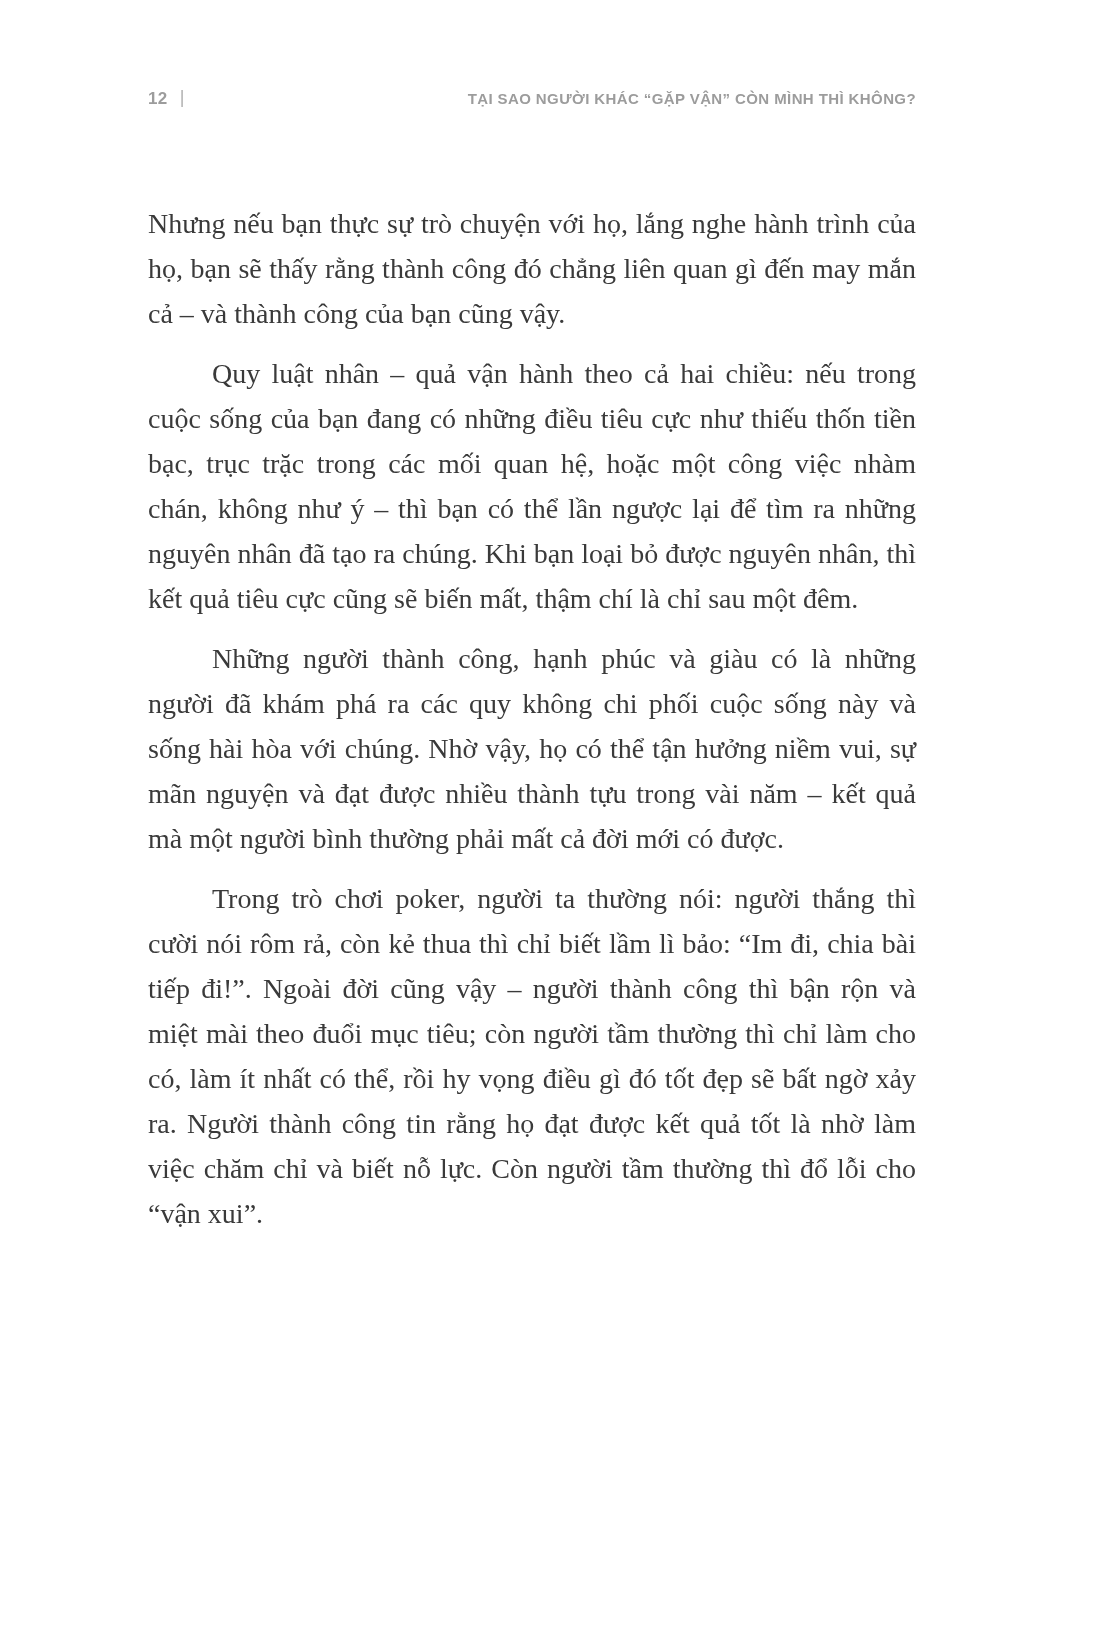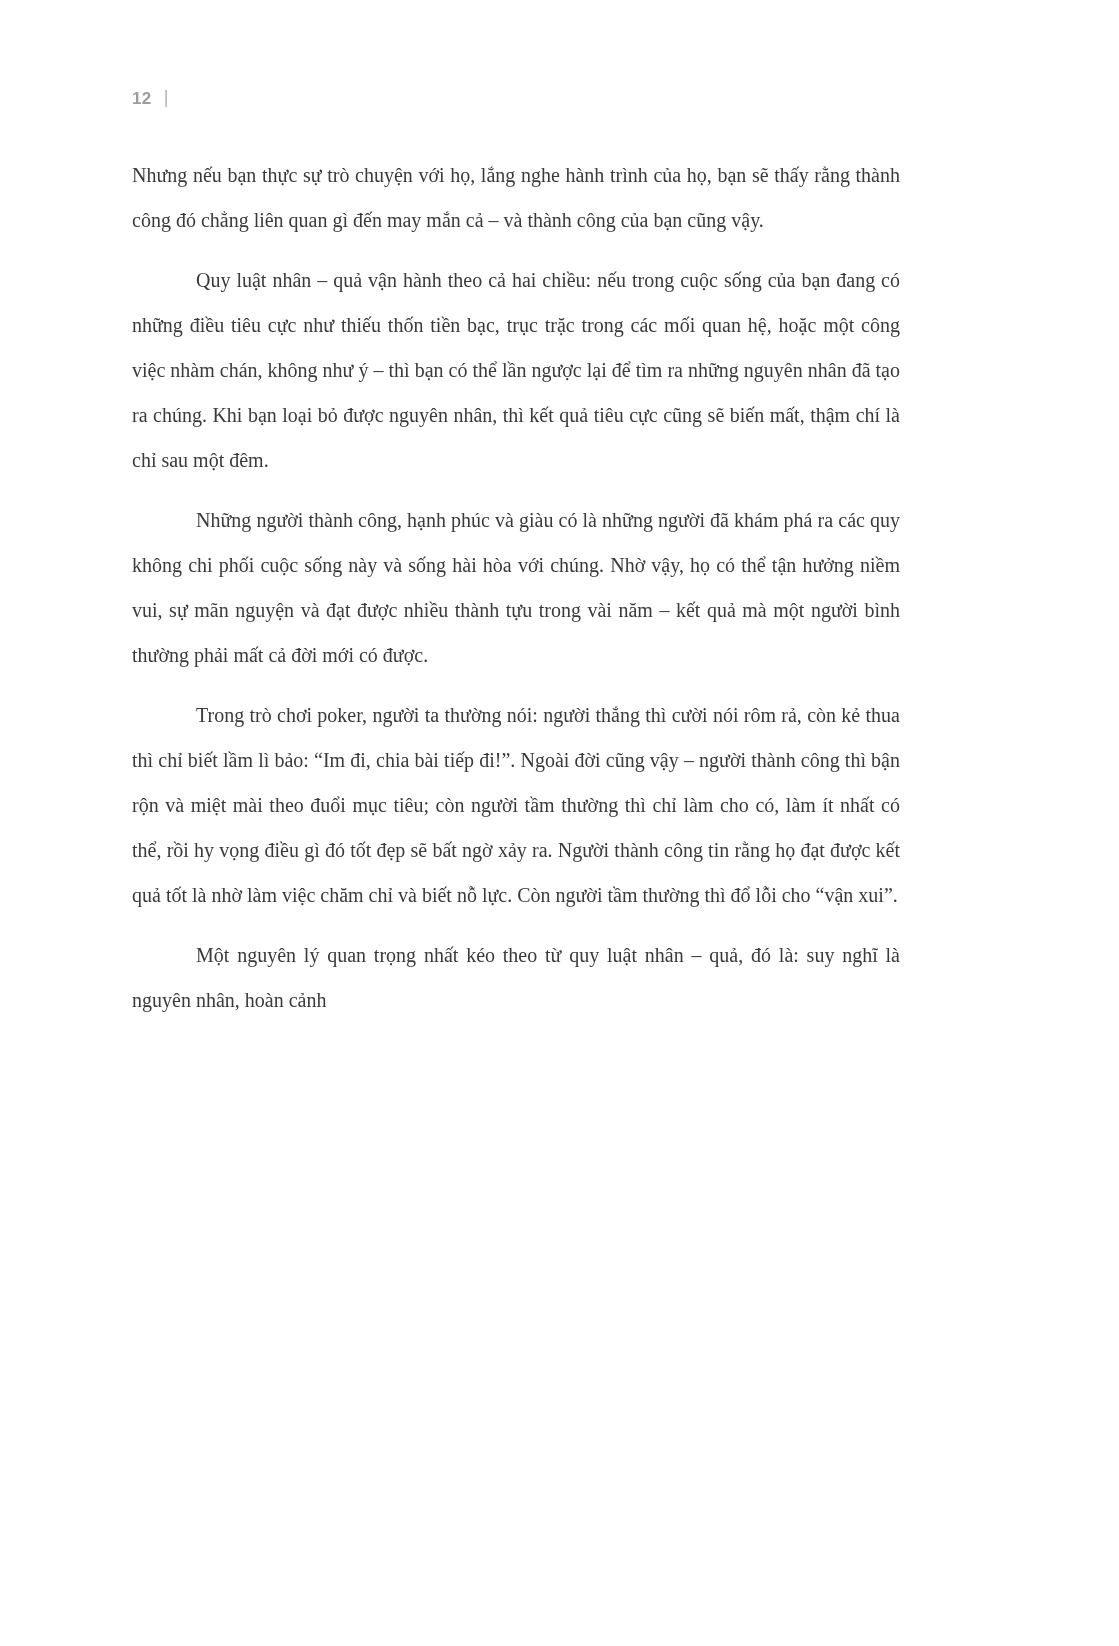--- a/index.html
+++ b/index.html
@@ -18,7 +18,7 @@
     }
     .content {
       position: absolute;
-      left: 132px;
+      left: 148px;
       top: 88px;
       width: 768px;
     }

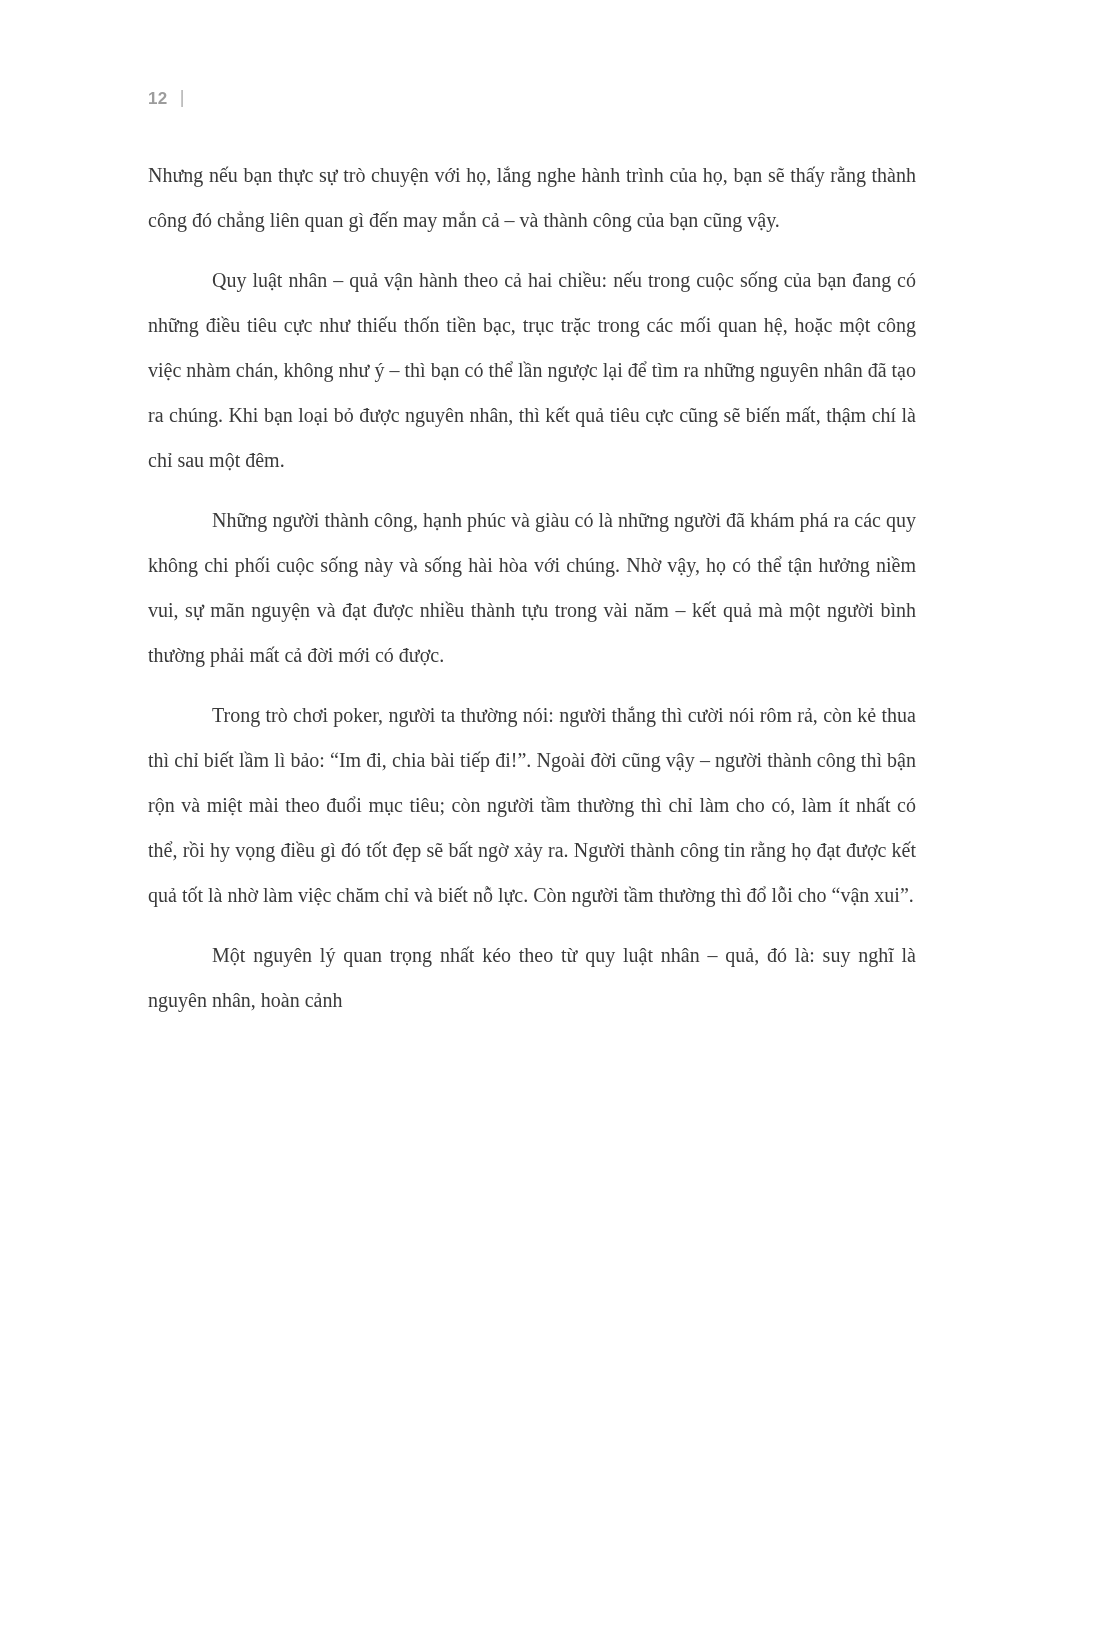--- a/index.html
+++ b/index.html
@@ -78,6 +78,7 @@
         <span>12</span>
         <span class="page-num-sep">|</span>
       </div>
+      <div class="running-title">TẠI SAO NGƯỜI KHÁC “GẶP VẬN” CÒN MÌNH THÌ KHÔNG?</div>
     </div>
 
     <div class="body-text">

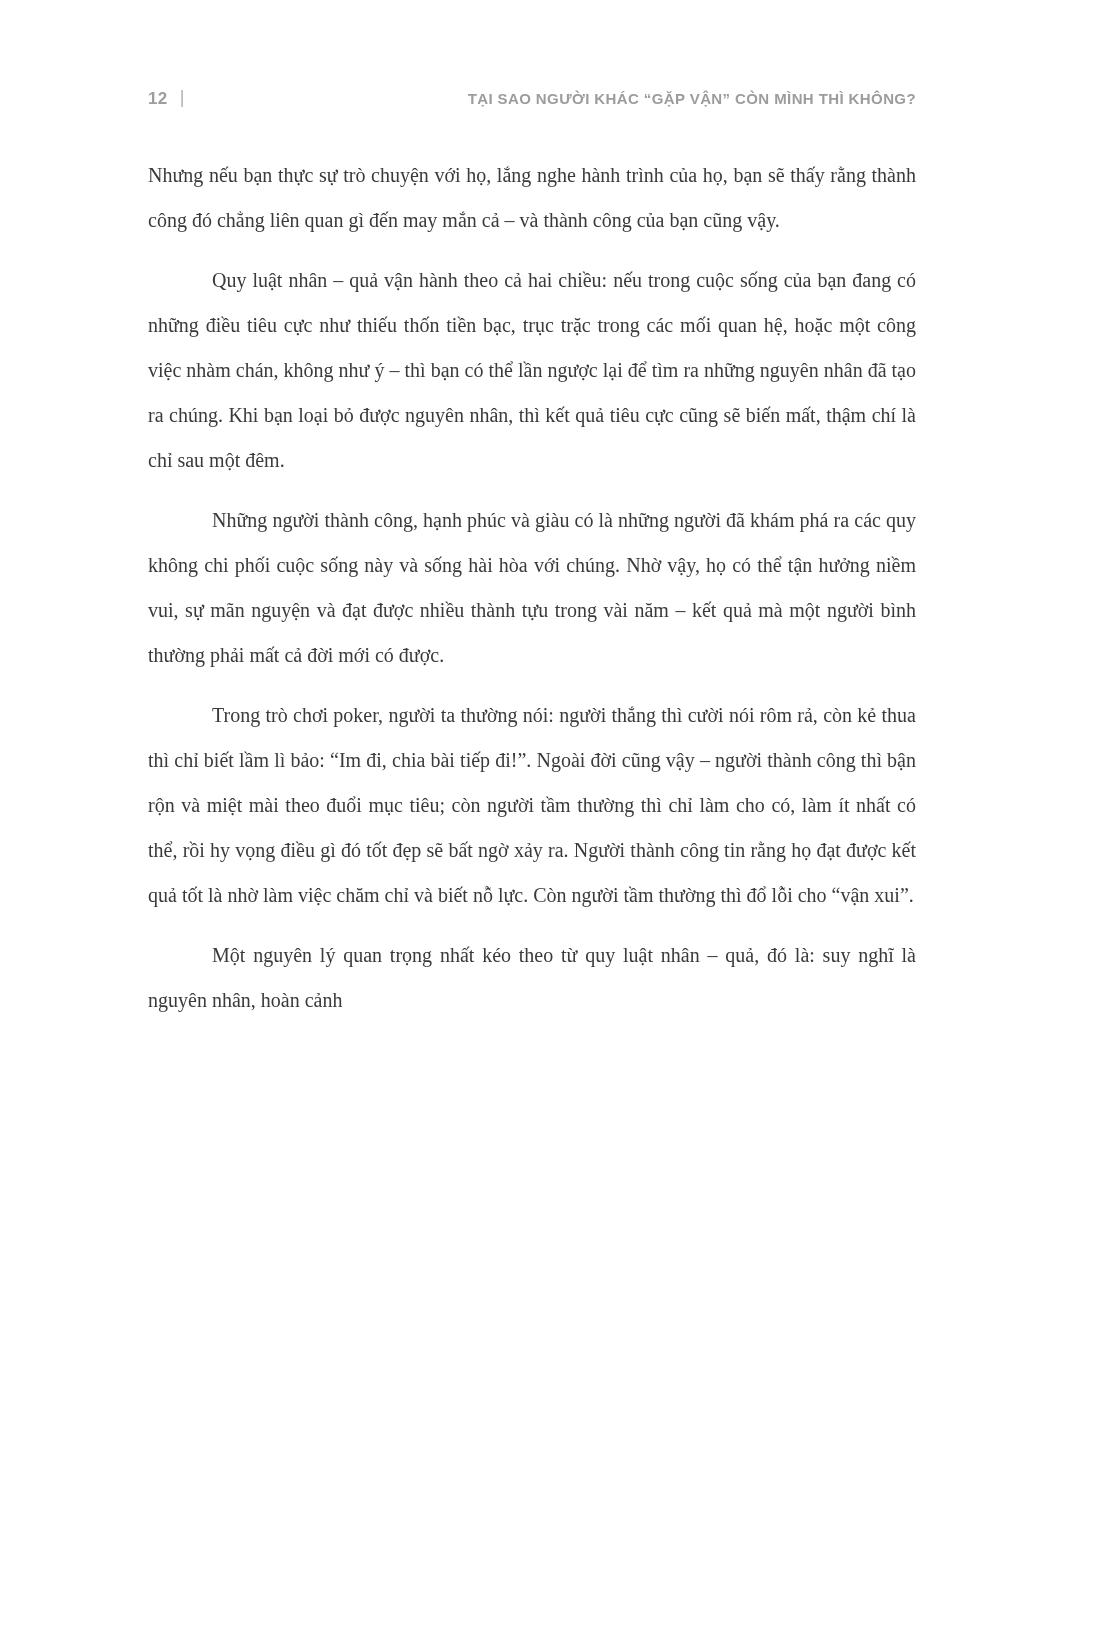--- a/index.html
+++ b/index.html
@@ -53,9 +53,9 @@
       overflow: hidden;
     }
     .body-text {
-      margin-top: 44px;
+      margin-top: 92px;
       color: #3a3a3a;
-      font-size: 20px;
+      font-size: 28px;
       line-height: 45px;
       text-align: justify;
     }

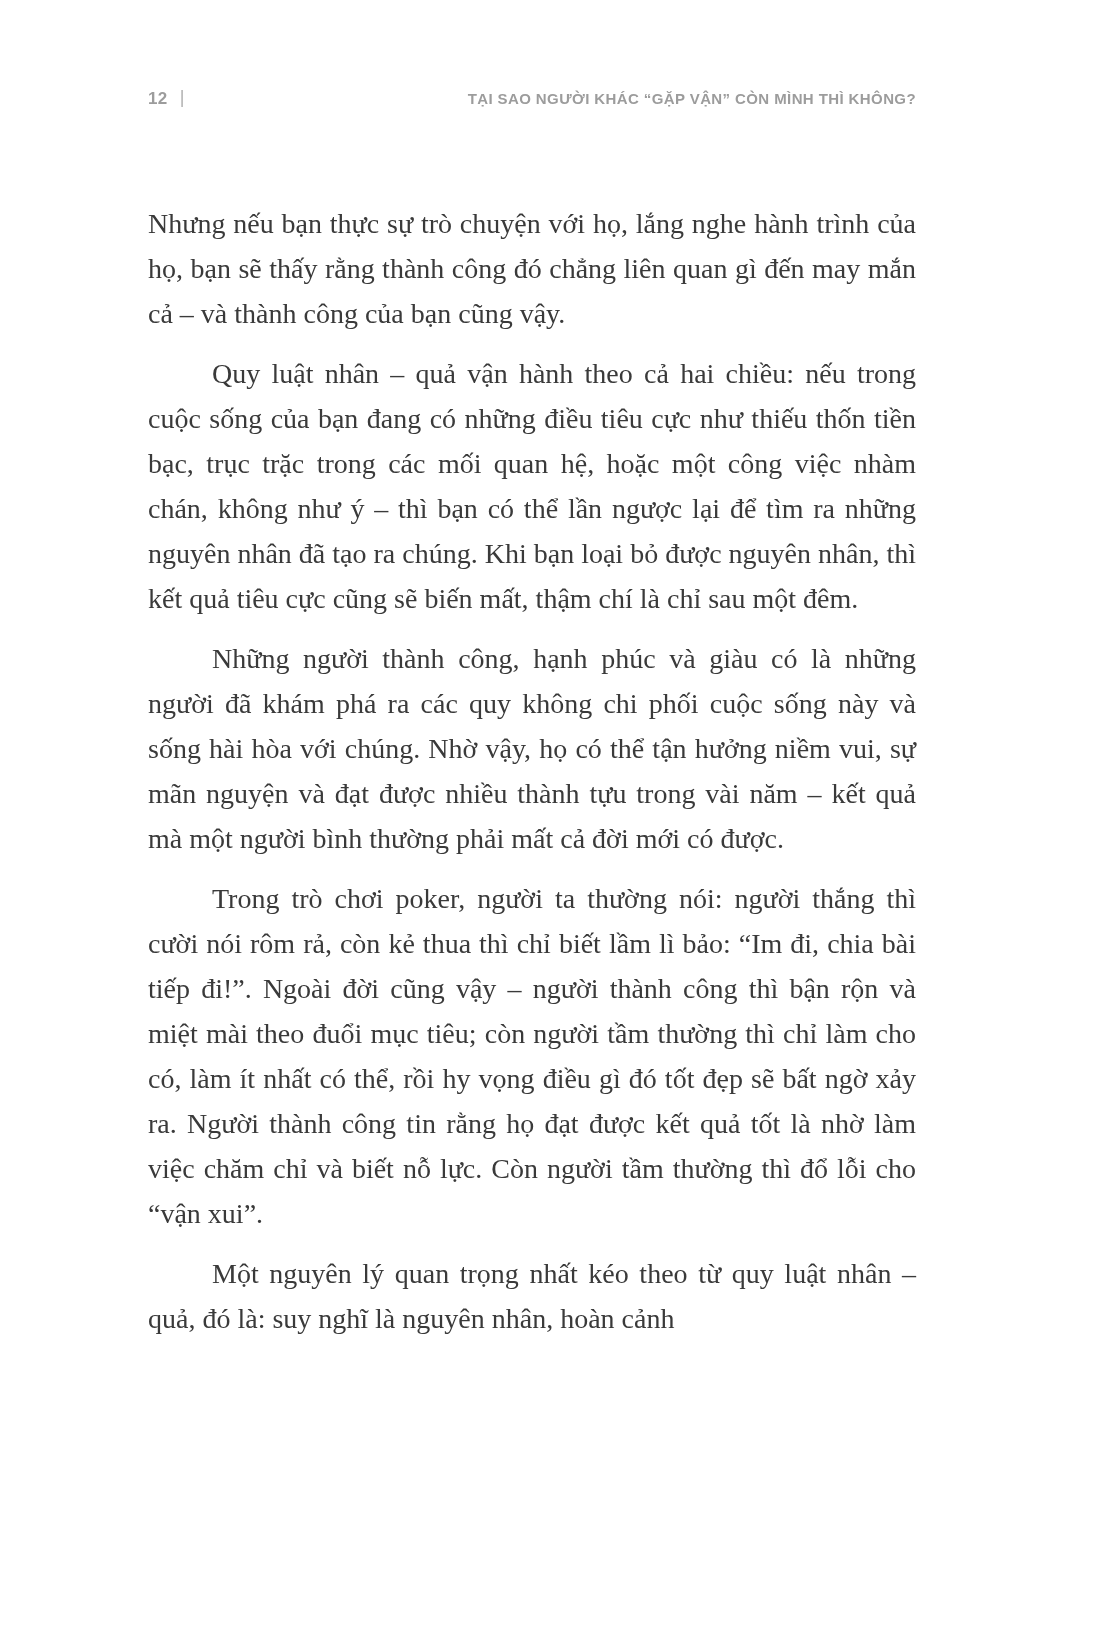--- a/index.html
+++ b/index.html
@@ -86,7 +86,6 @@
       <p class="para">Quy luật nhân – quả vận hành theo cả hai chiều: nếu trong cuộc sống của bạn đang có những điều tiêu cực như thiếu thốn tiền bạc, trục trặc trong các mối quan hệ, hoặc một công việc nhàm chán, không như ý – thì bạn có thể lần ngược lại để tìm ra những nguyên nhân đã tạo ra chúng. Khi bạn loại bỏ được nguyên nhân, thì kết quả tiêu cực cũng sẽ biến mất, thậm chí là chỉ sau một đêm.</p>
       <p class="para">Những người thành công, hạnh phúc và giàu có là những người đã khám phá ra các quy không chi phối cuộc sống này và sống hài hòa với chúng. Nhờ vậy, họ có thể tận hưởng niềm vui, sự mãn nguyện và đạt được nhiều thành tựu trong vài năm – kết quả mà một người bình thường phải mất cả đời mới có được.</p>
       <p class="para">Trong trò chơi poker, người ta thường nói: người thắng thì cười nói rôm rả, còn kẻ thua thì chỉ biết lầm lì bảo: “Im đi, chia bài tiếp đi!”. Ngoài đời cũng vậy – người thành công thì bận rộn và miệt mài theo đuổi mục tiêu; còn người tầm thường thì chỉ làm cho có, làm ít nhất có thể, rồi hy vọng điều gì đó tốt đẹp sẽ bất ngờ xảy ra. Người thành công tin rằng họ đạt được kết quả tốt là nhờ làm việc chăm chỉ và biết nỗ lực. Còn người tầm thường thì đổ lỗi cho “vận xui”.</p>
-      <p class="para">Một nguyên lý quan trọng nhất kéo theo từ quy luật nhân – quả, đó là: suy nghĩ là nguyên nhân, hoàn cảnh</p>
     </div>
 
   </div>

